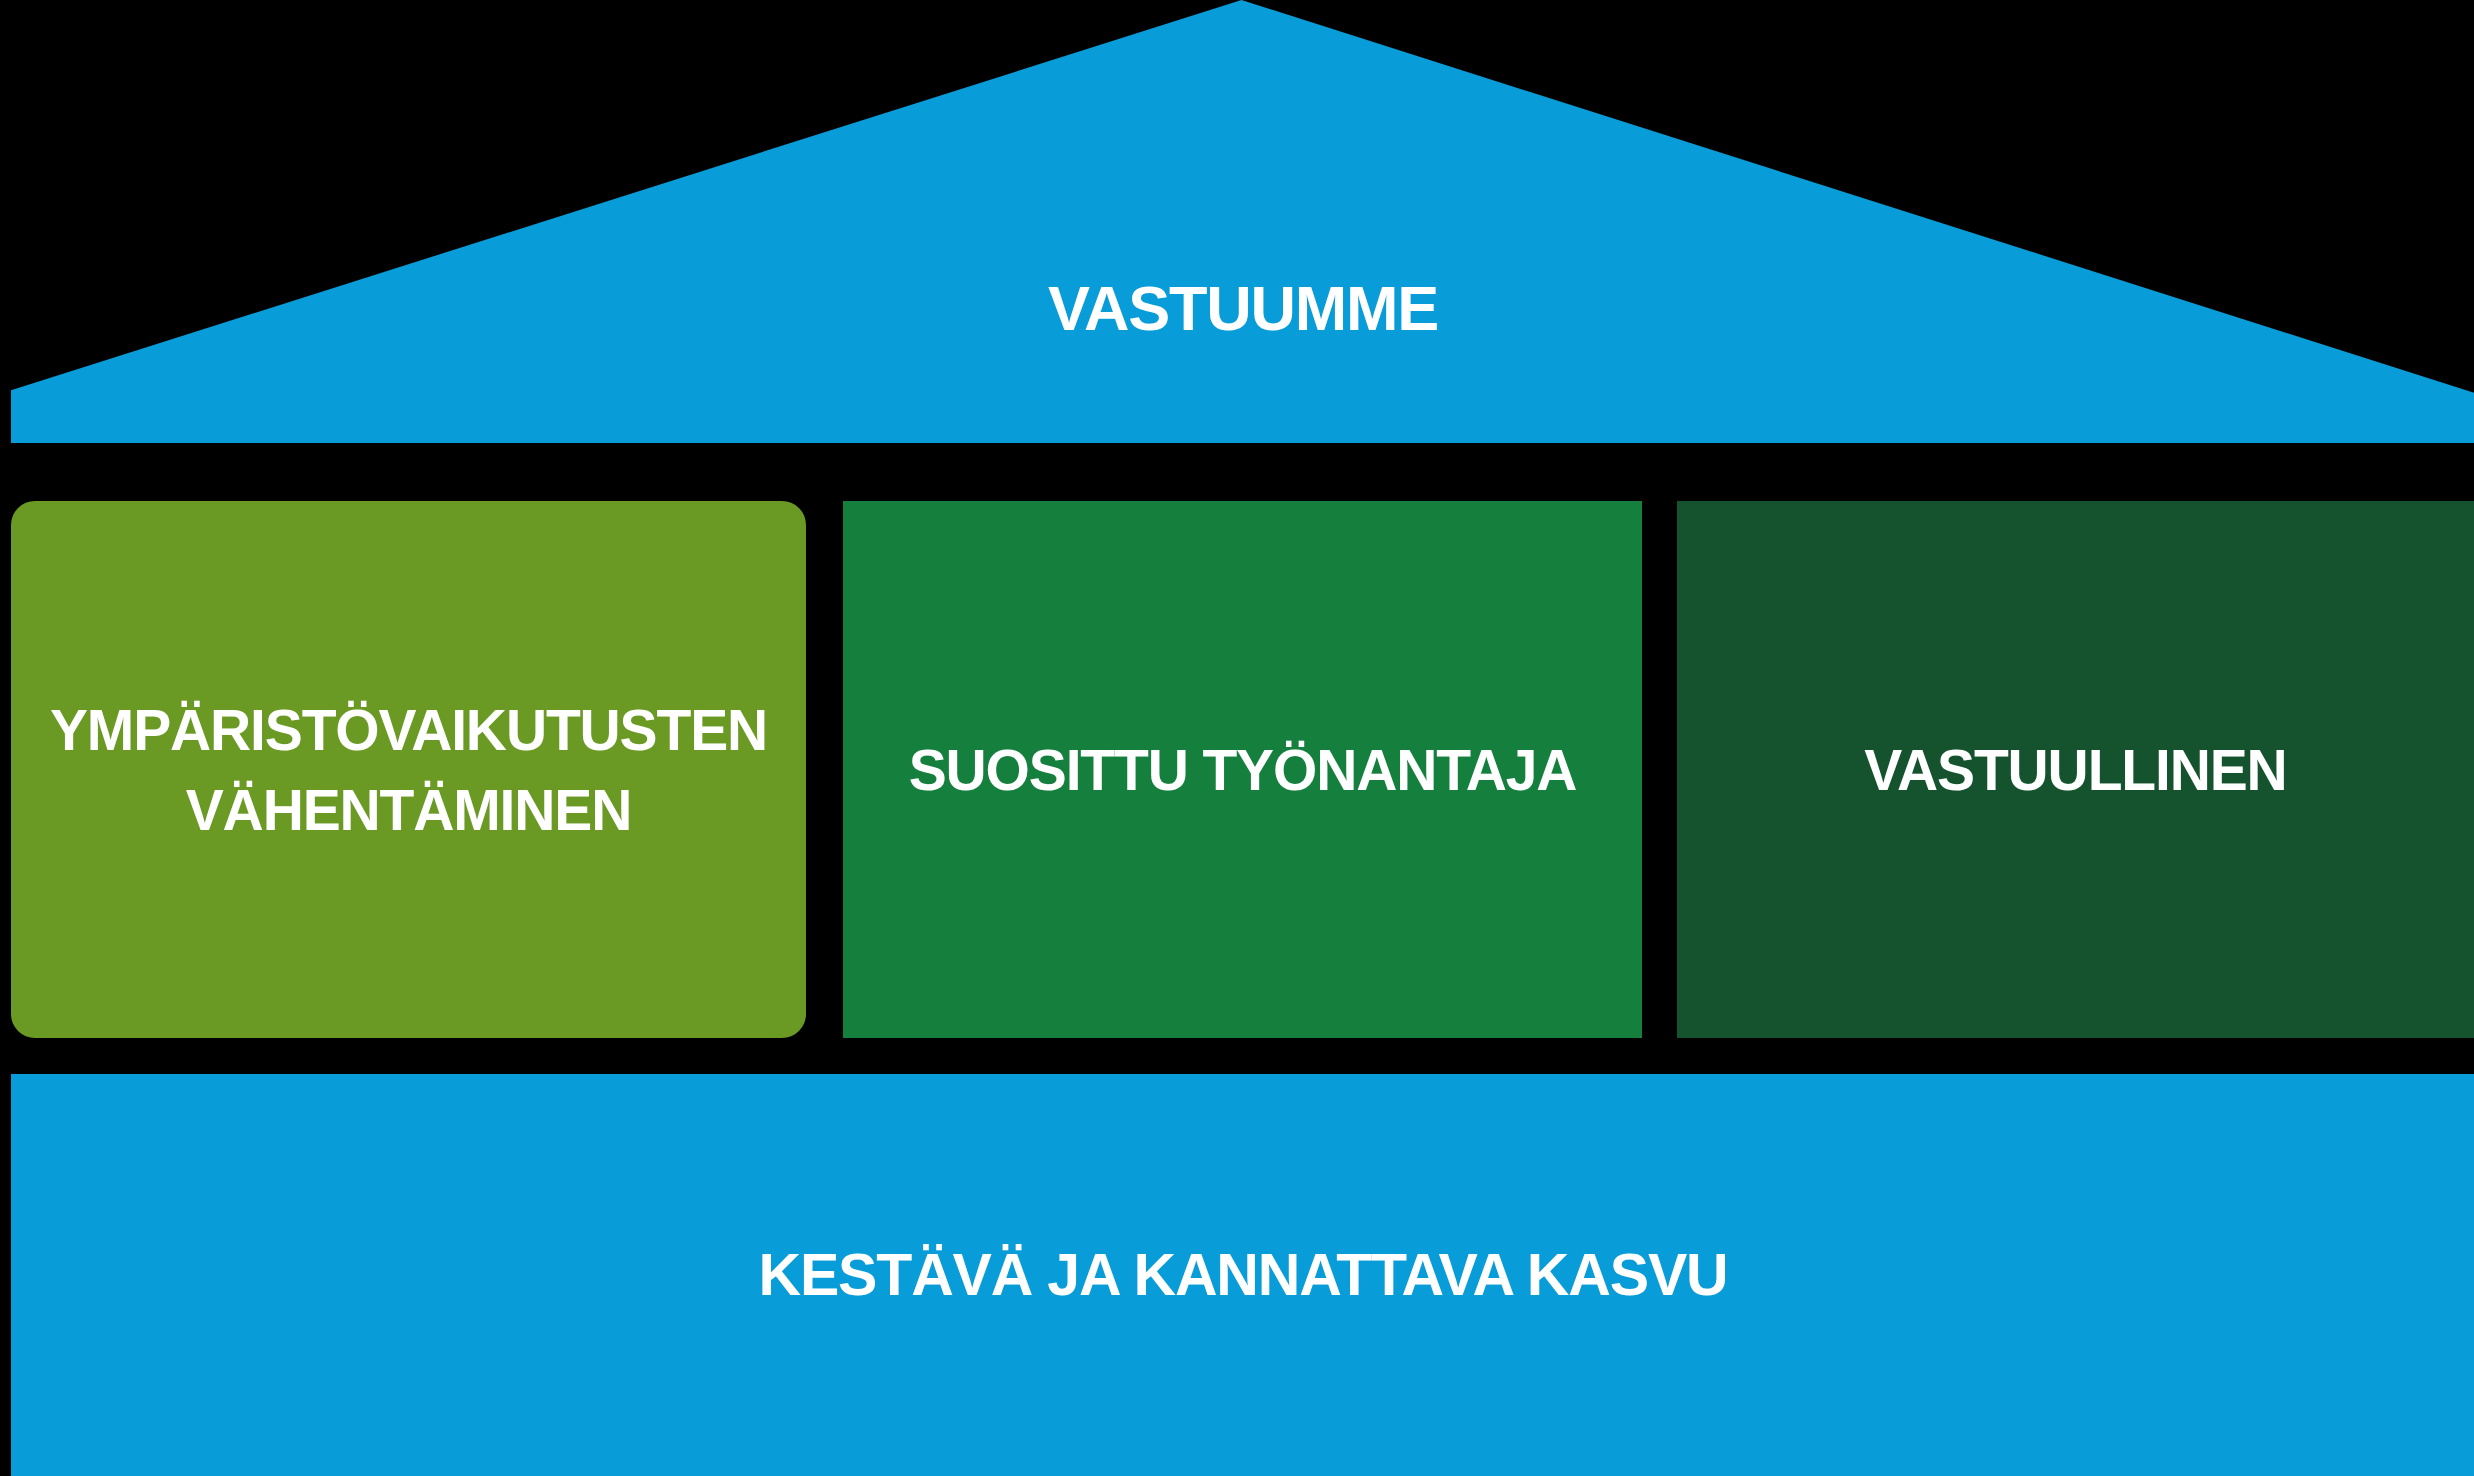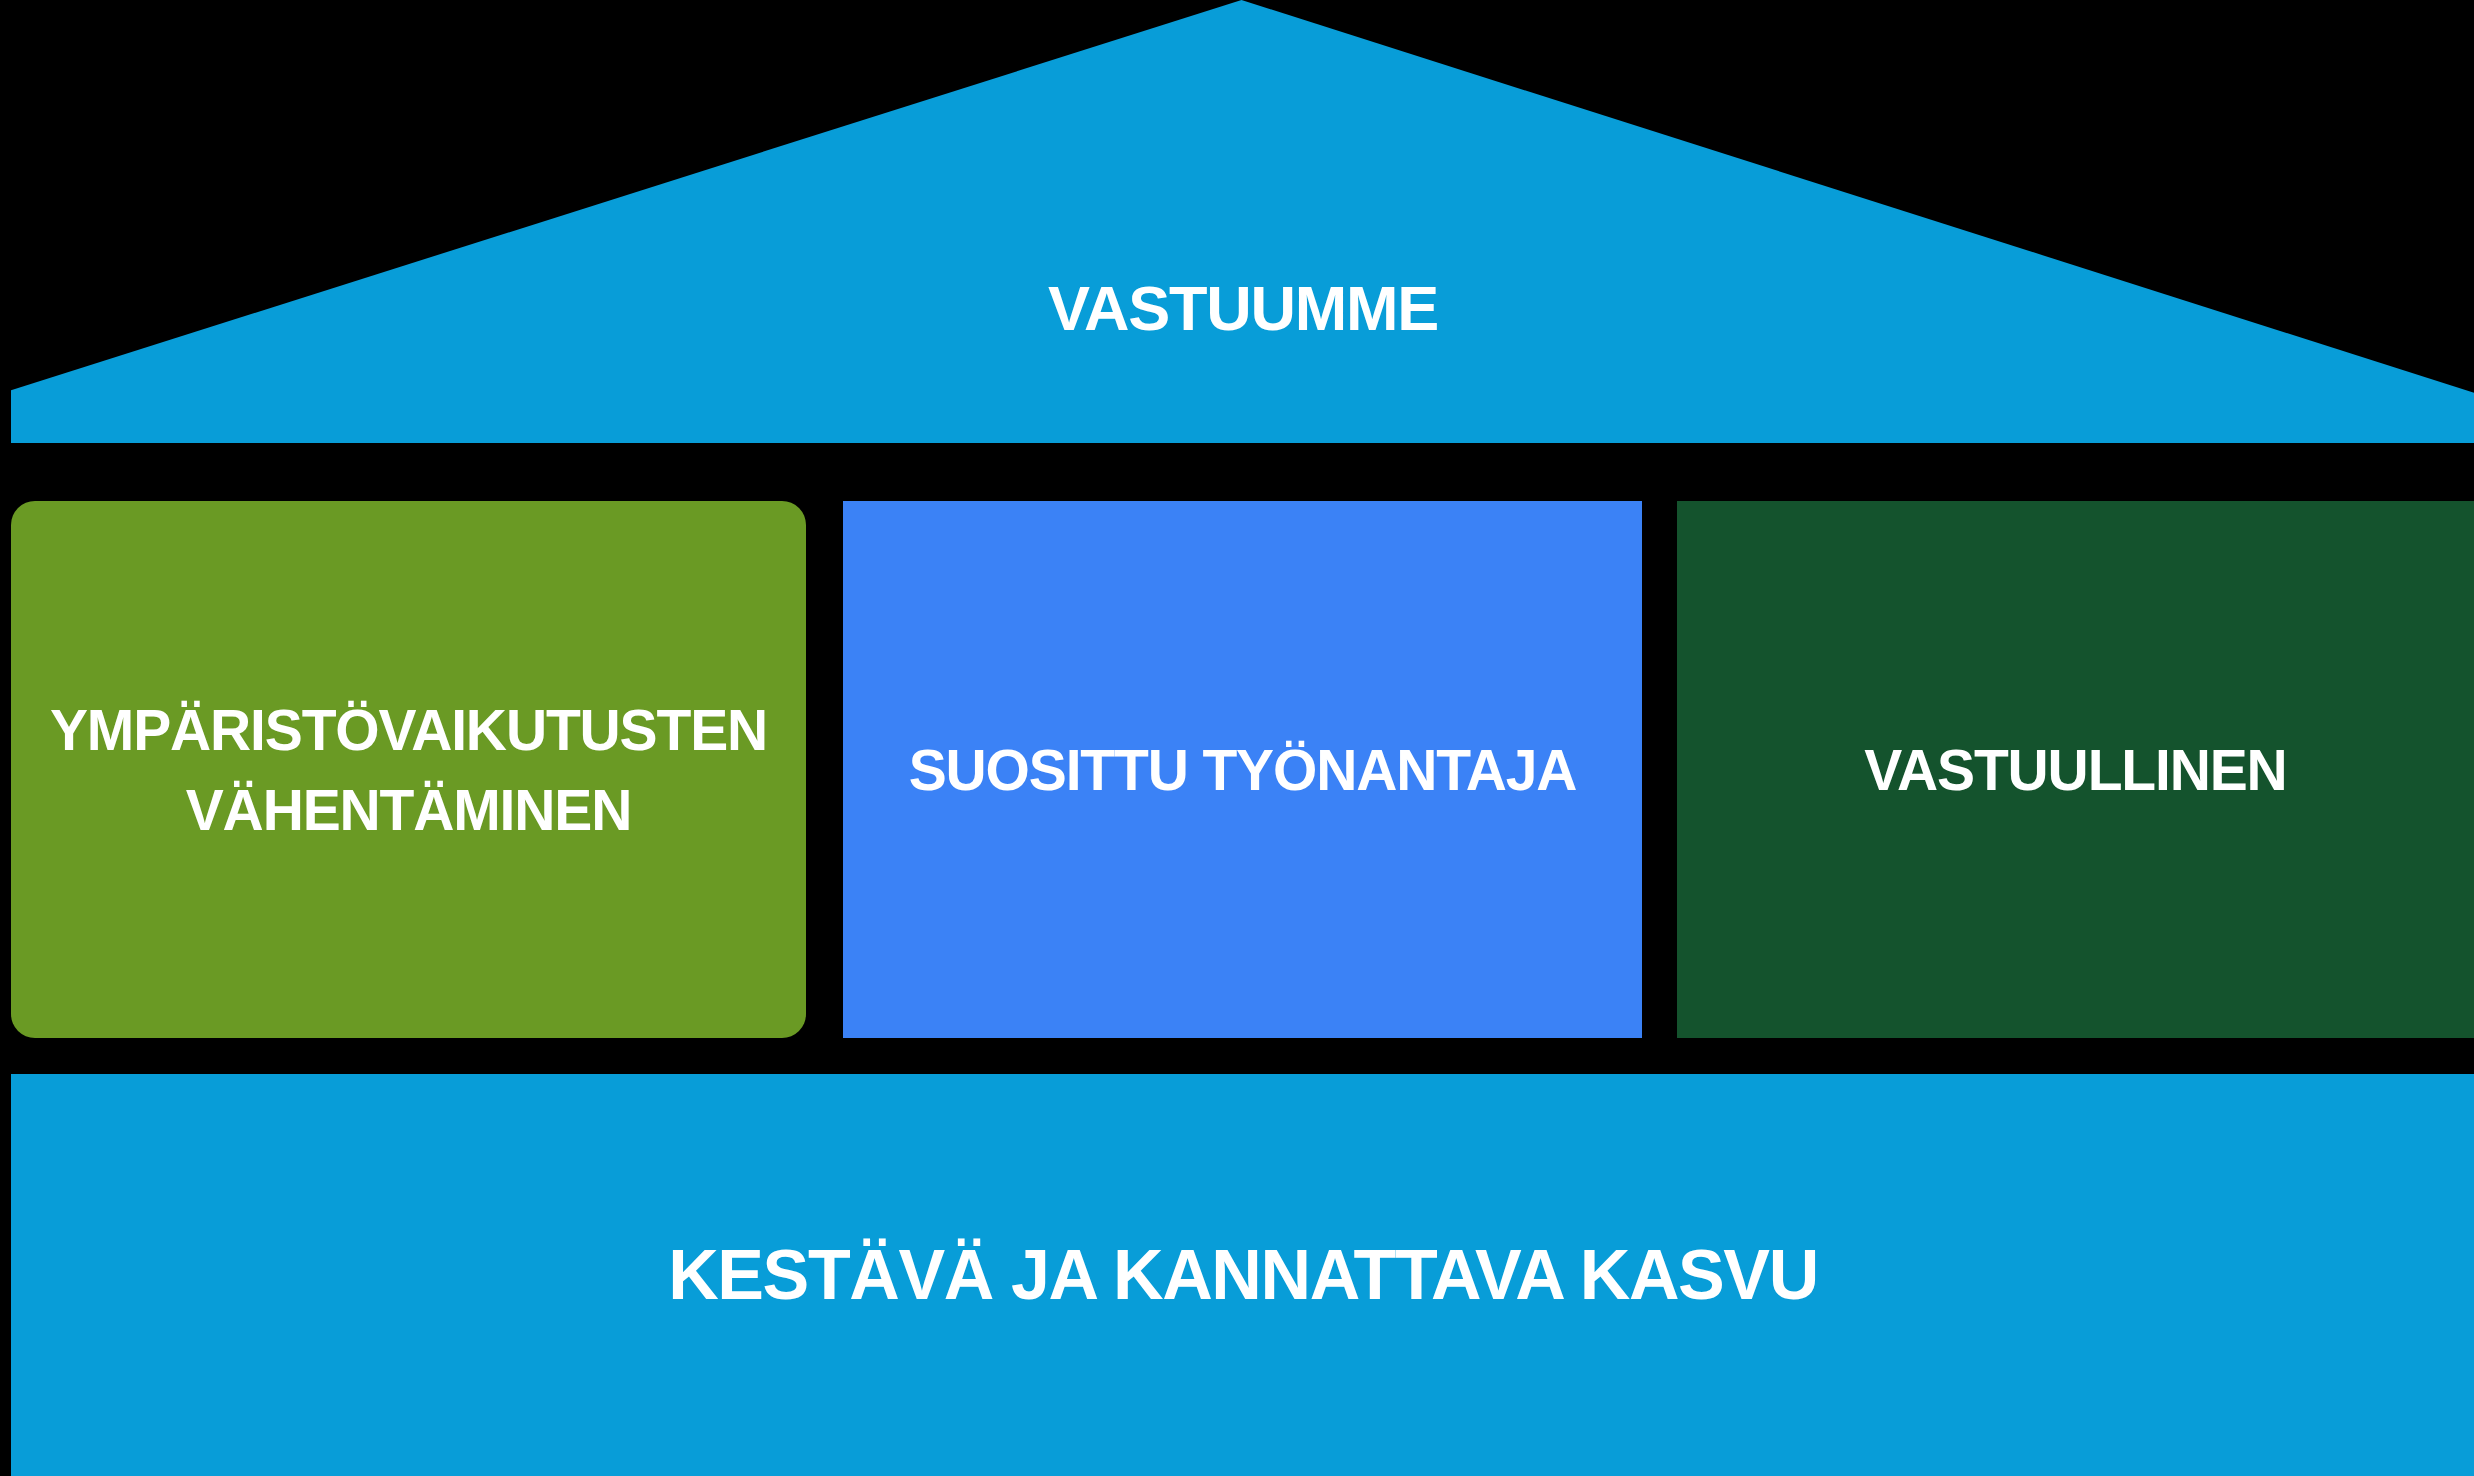--- a/index.html
+++ b/index.html
@@ -88,7 +88,7 @@
     </div>
   </div>
 
-  <div class="pillar pillar-middle" style="background: #3b82f6;">
+  <div class="pillar pillar-middle" style="background: #15803d;">
     <div class="pillar-text">
       <div>SUOSITTU TYÖNANTAJA</div>
     </div>

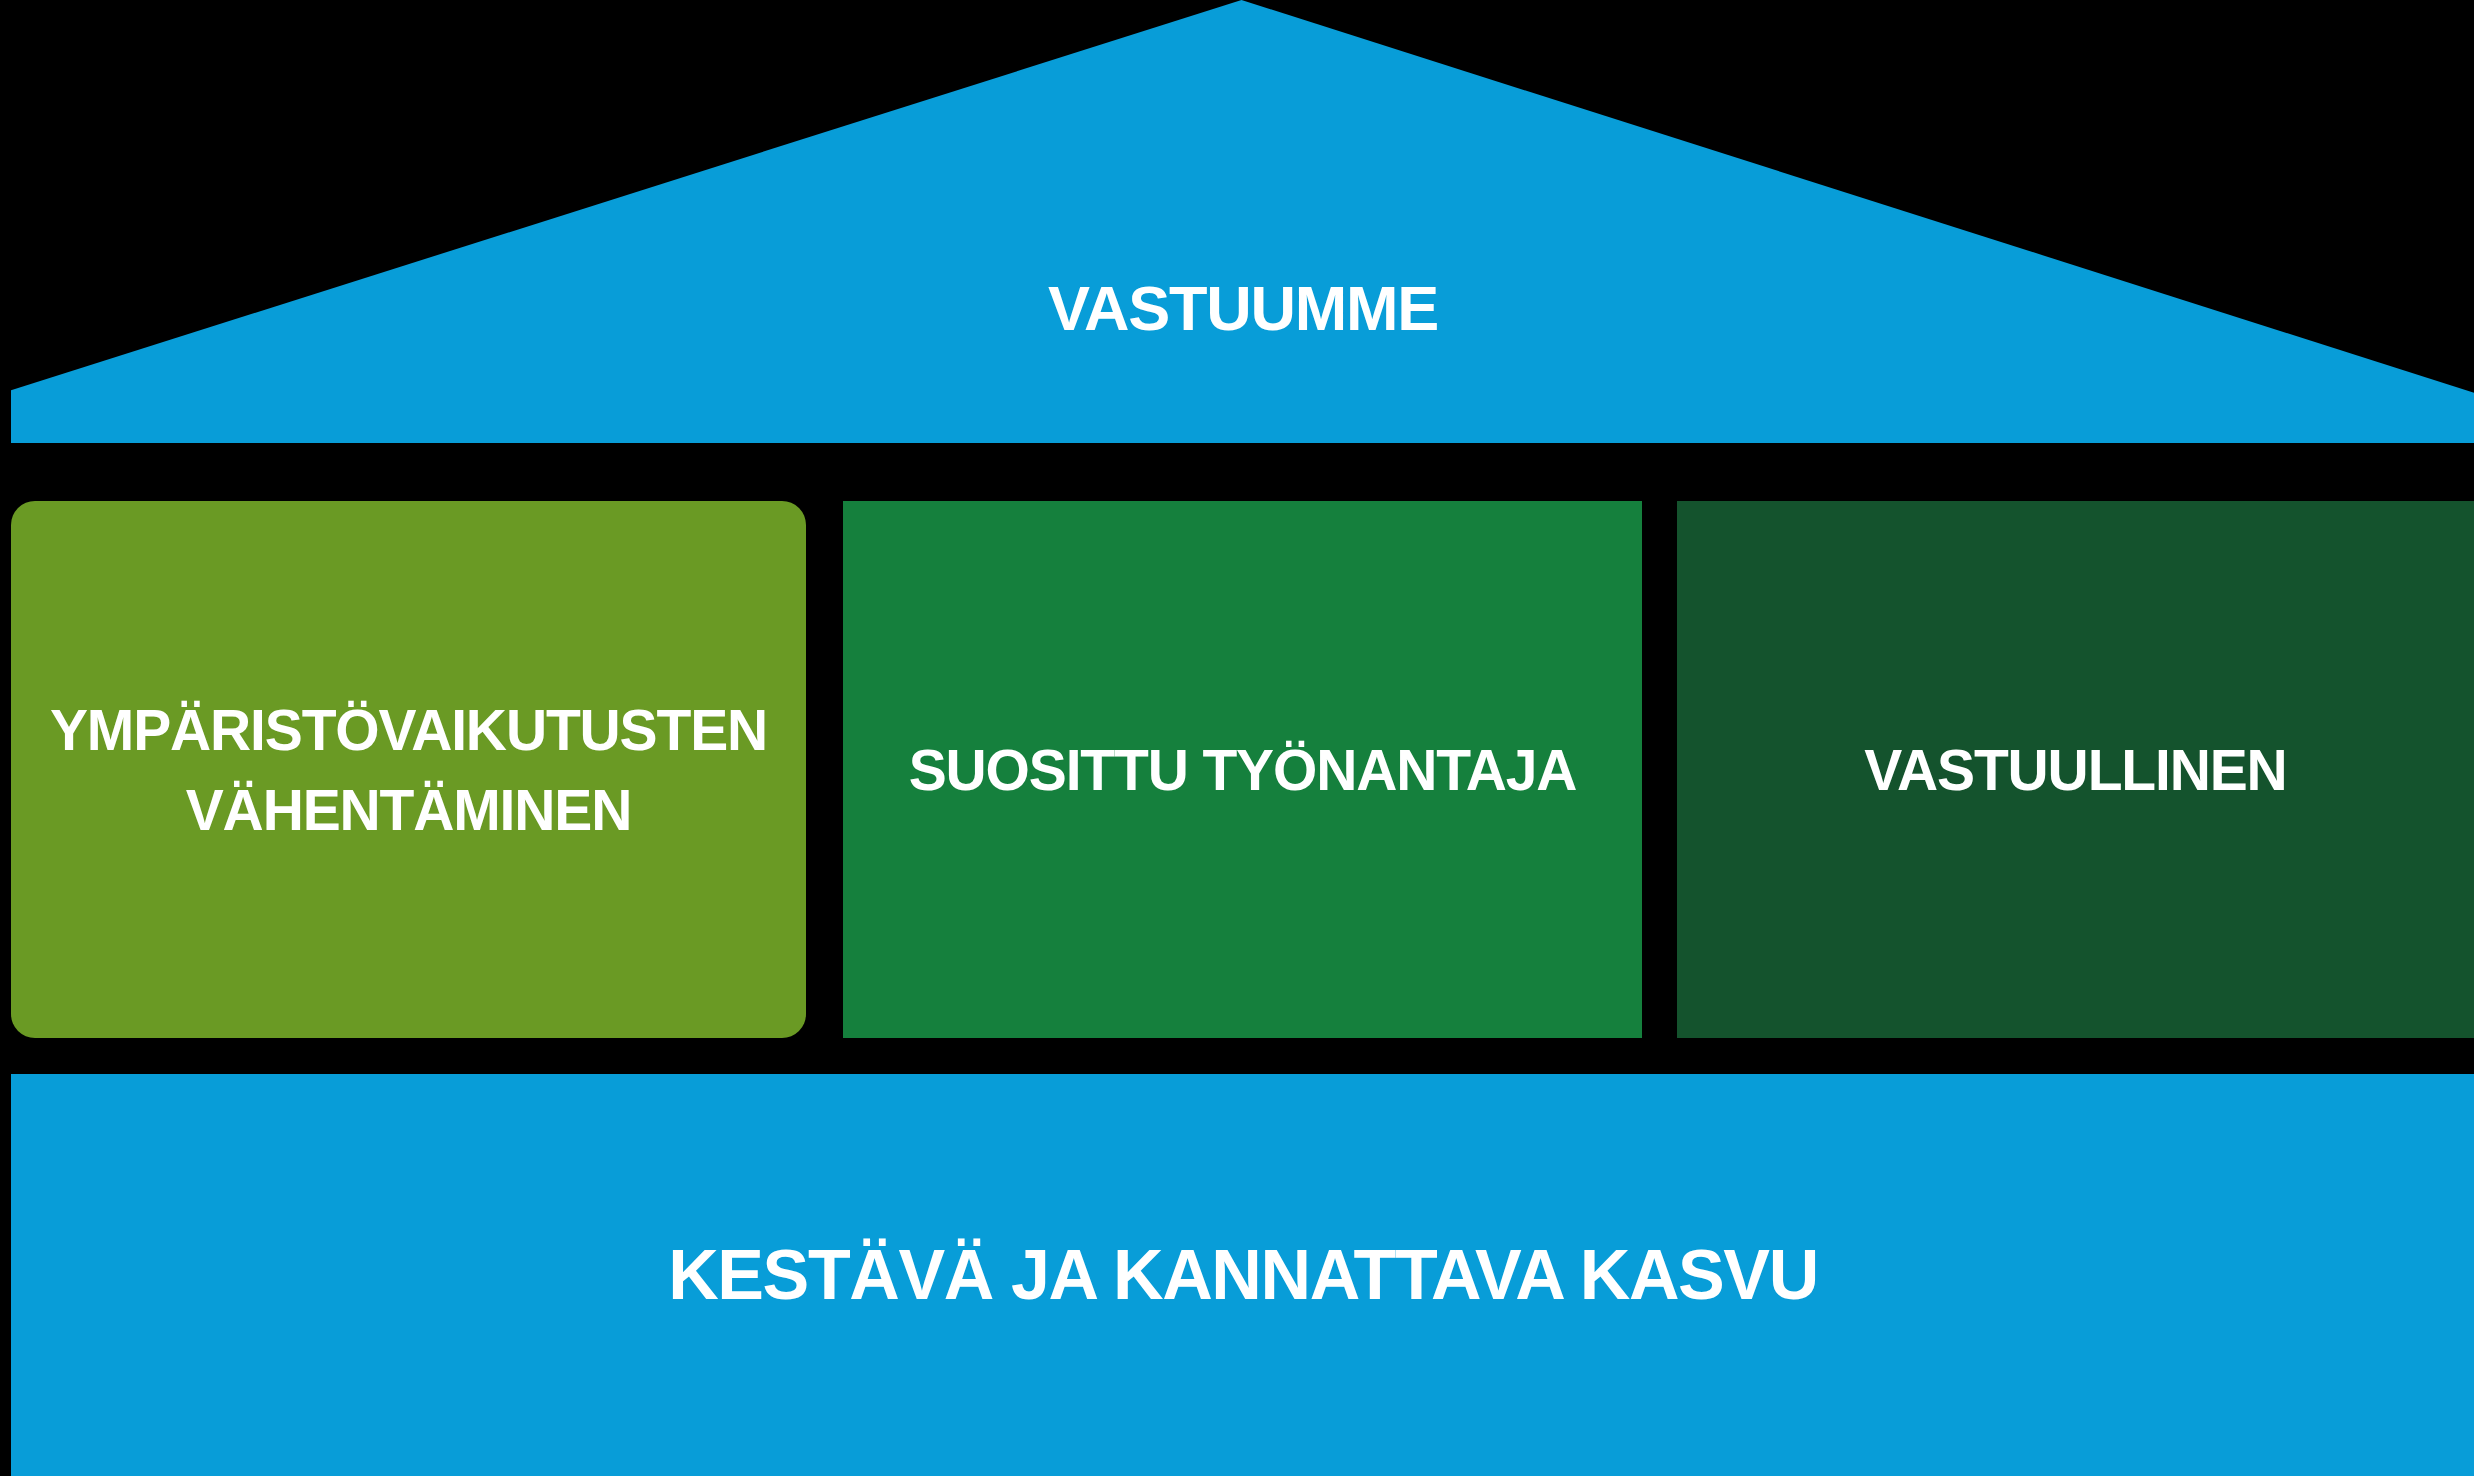--- a/index.html
+++ b/index.html
@@ -66,7 +66,7 @@
     justify-content: center;
   }
   .base-label {
-    font-size: 70px;
+    font-size: 59px;
     letter-spacing: -0.02em;
     line-height: 1;
     text-align: left;

